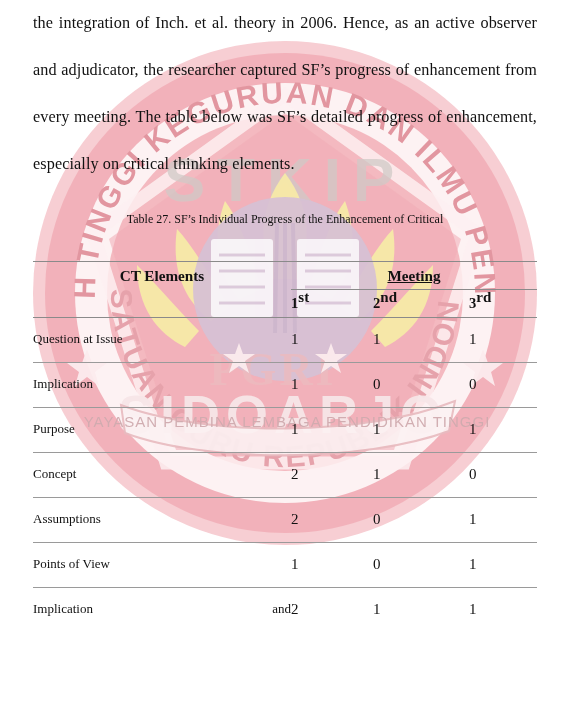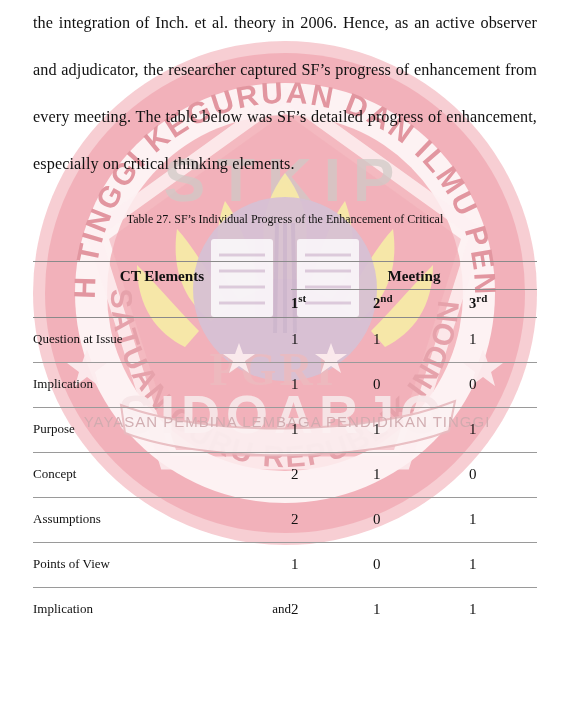--- a/index.html
+++ b/index.html
@@ -87,7 +87,7 @@
     border-top: 1.3px solid #8a8a8a;
   }
   .hdr-r1 th.elem-head { text-align: center; padding-right: 18px; }
-  .hdr-r1 th.meet-head { border-bottom: 1.2px solid #8a8a8a; }
+  .hdr-r1 th.meet-head { border-bottom: 1.2px solid #8a8a8a; text-decoration: underline; }
 
   
   .hdr-r2 th {

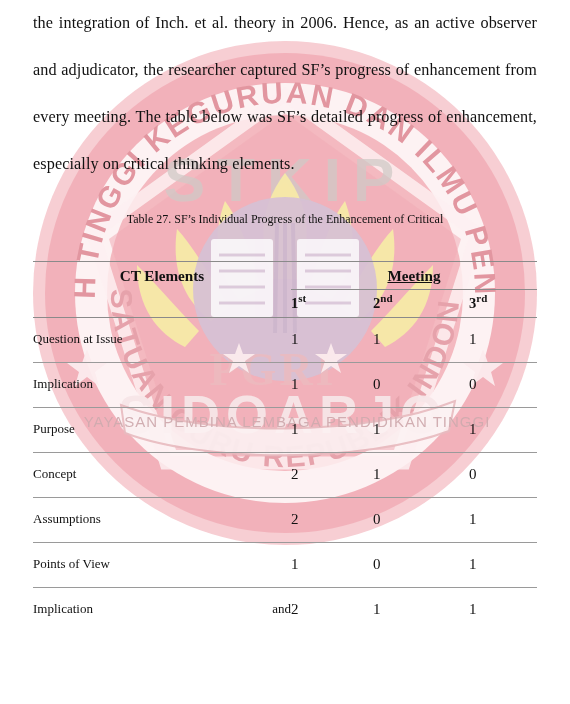--- a/index.html
+++ b/index.html
@@ -99,7 +99,7 @@
     border-bottom: 1.3px solid #8a8a8a;
   }
   .hdr-r2 th.blank-head { border-bottom: 1.3px solid #8a8a8a; }
-  .hdr-r2 sup { font-size: 11px; vertical-align: super; line-height: 0; }
+  .hdr-r2 sup { font-size: 15px; vertical-align: super; line-height: 0; }
 
   
   #ct-table tbody tr td {

